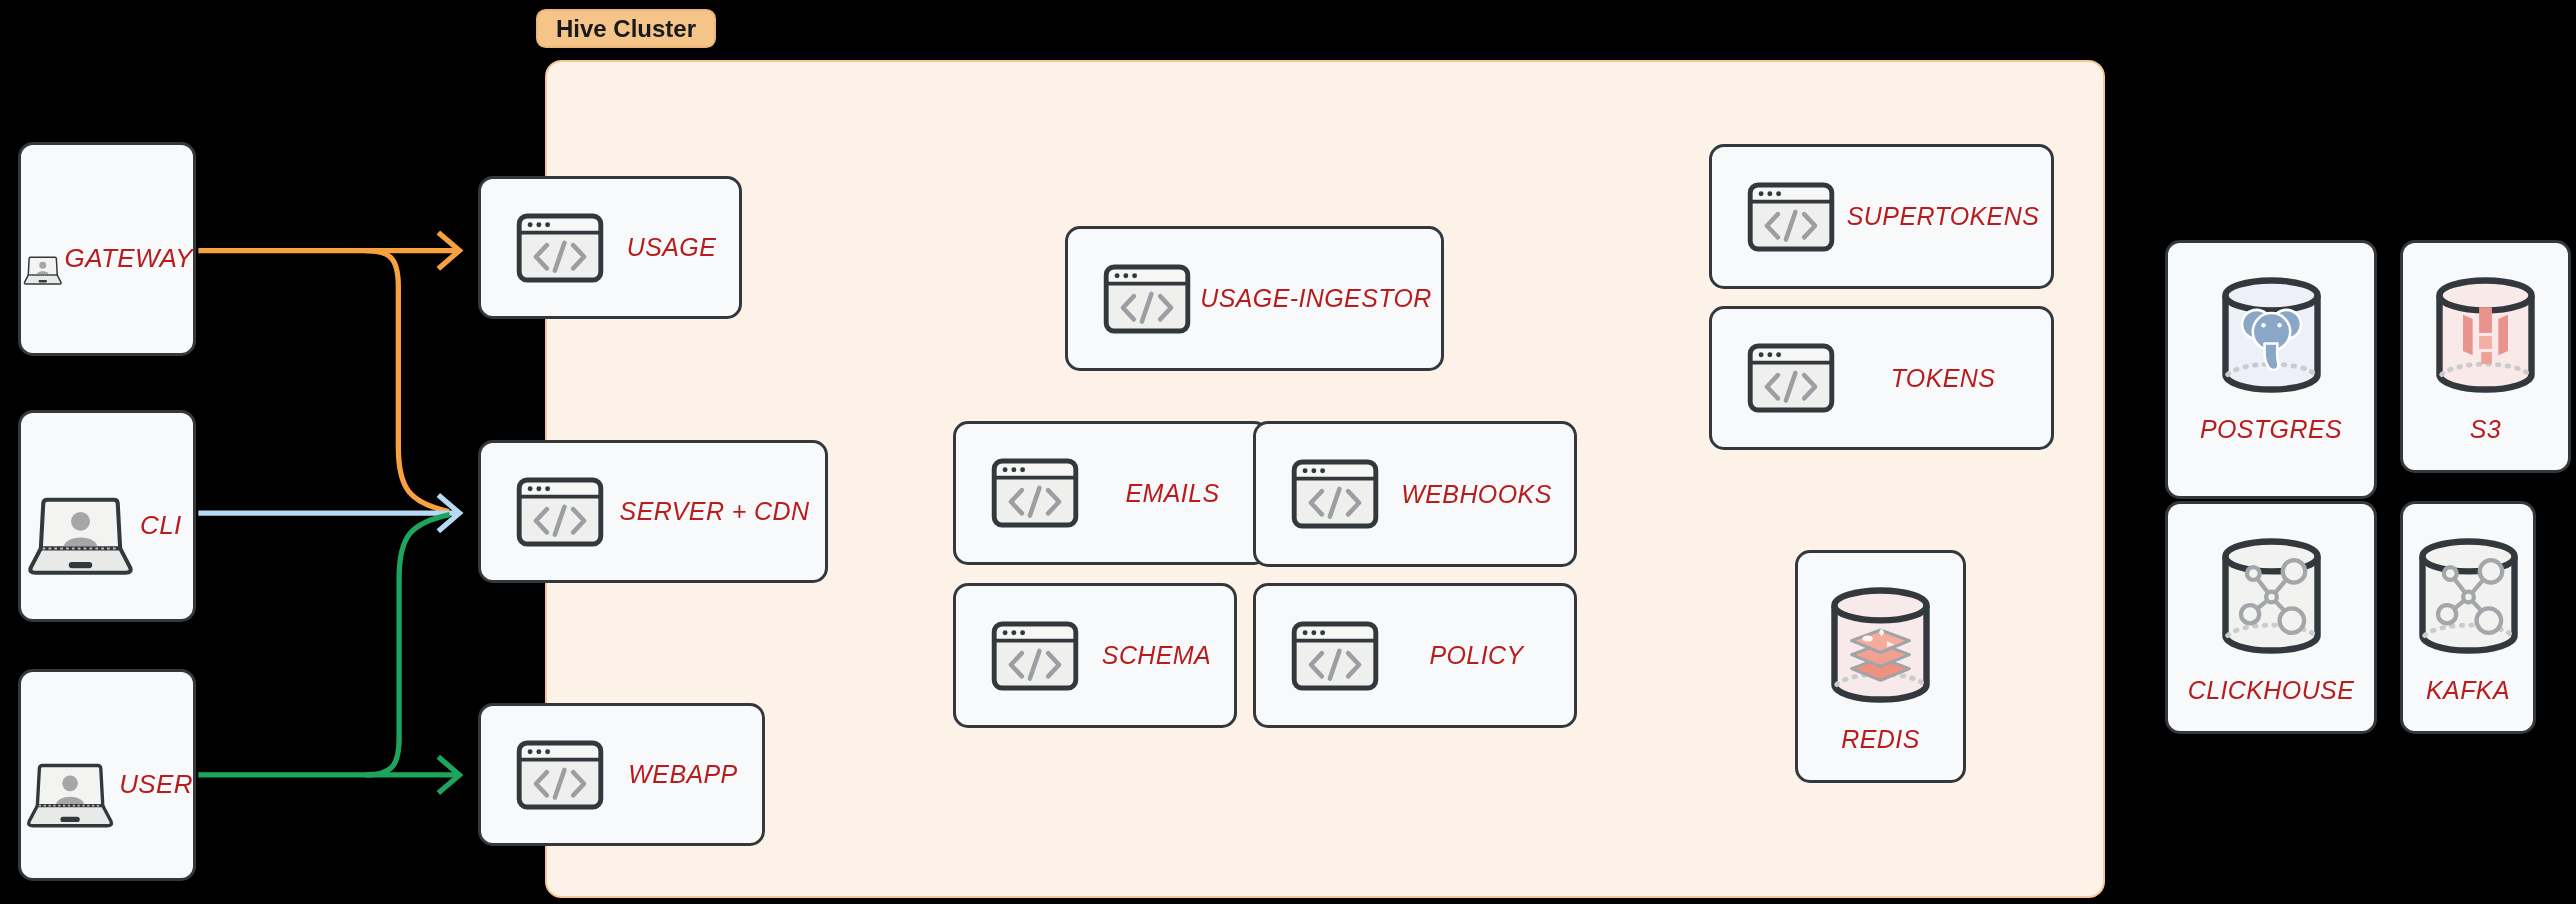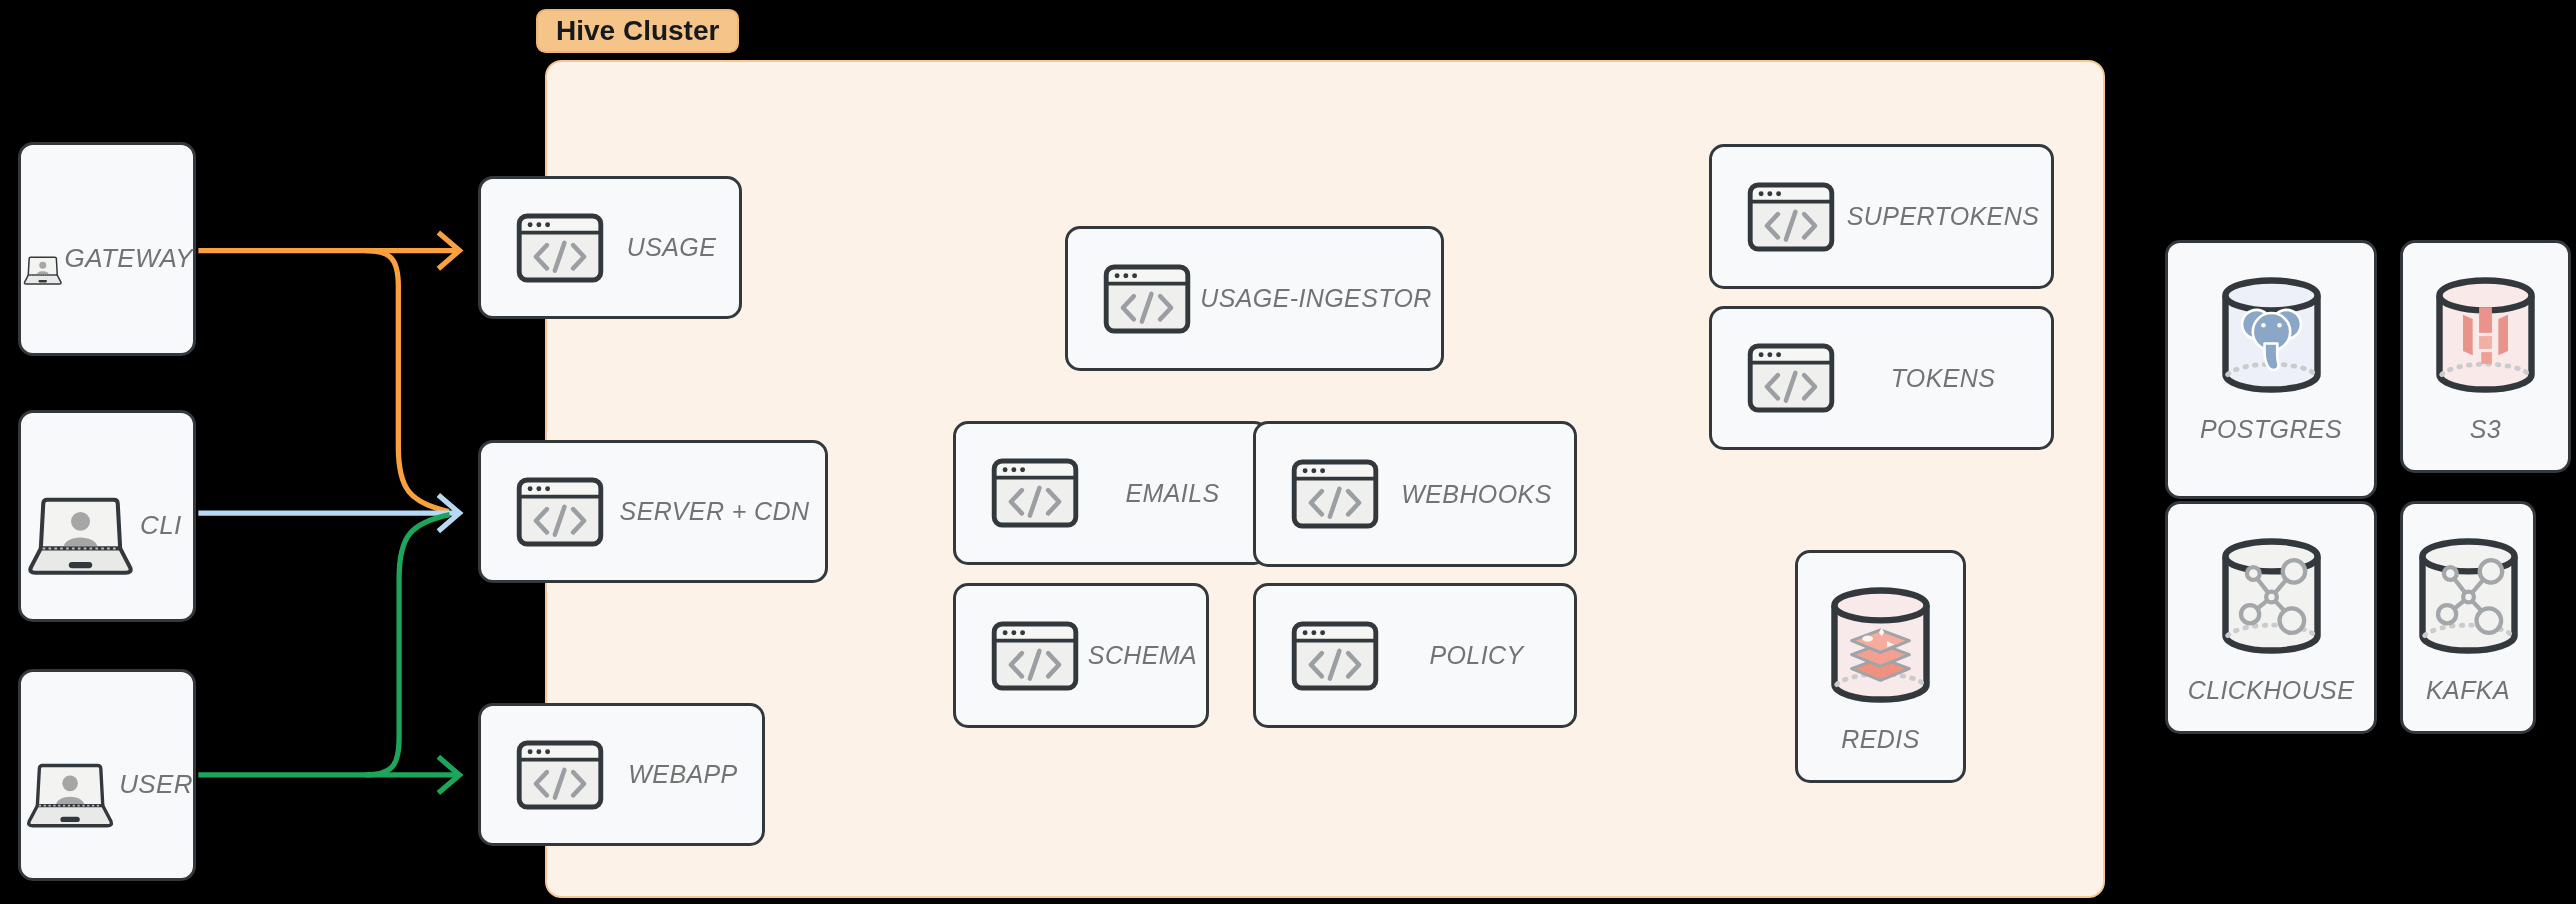--- a/index.html
+++ b/index.html
@@ -8,7 +8,7 @@
   .cluster{position:absolute;left:545px;top:60px;width:1560px;height:838px;
            background:#FDF2E8;border:2.3px solid #F6C795;border-radius:16.6px;box-sizing:border-box;z-index:1;}
   .pill{position:absolute;left:536px;top:9px;z-index:4;background:#F5C488;border:2.3px solid #EDB678;
-        border-radius:9.8px;padding:4.5px 18px;font-size:28px;font-weight:700;color:#17191C;line-height:1.1;}
+        border-radius:9.8px;padding:4.5px 18px;font-size:24px;font-weight:700;color:#17191C;line-height:1.1;}
   .arrows{position:absolute;left:0;top:0;width:2576px;height:904px;z-index:2;}
   .node{position:absolute;z-index:3;background:#F8F9FA;border:3.8px solid #33383D;border-radius:15px;
         box-sizing:border-box;display:flex;}

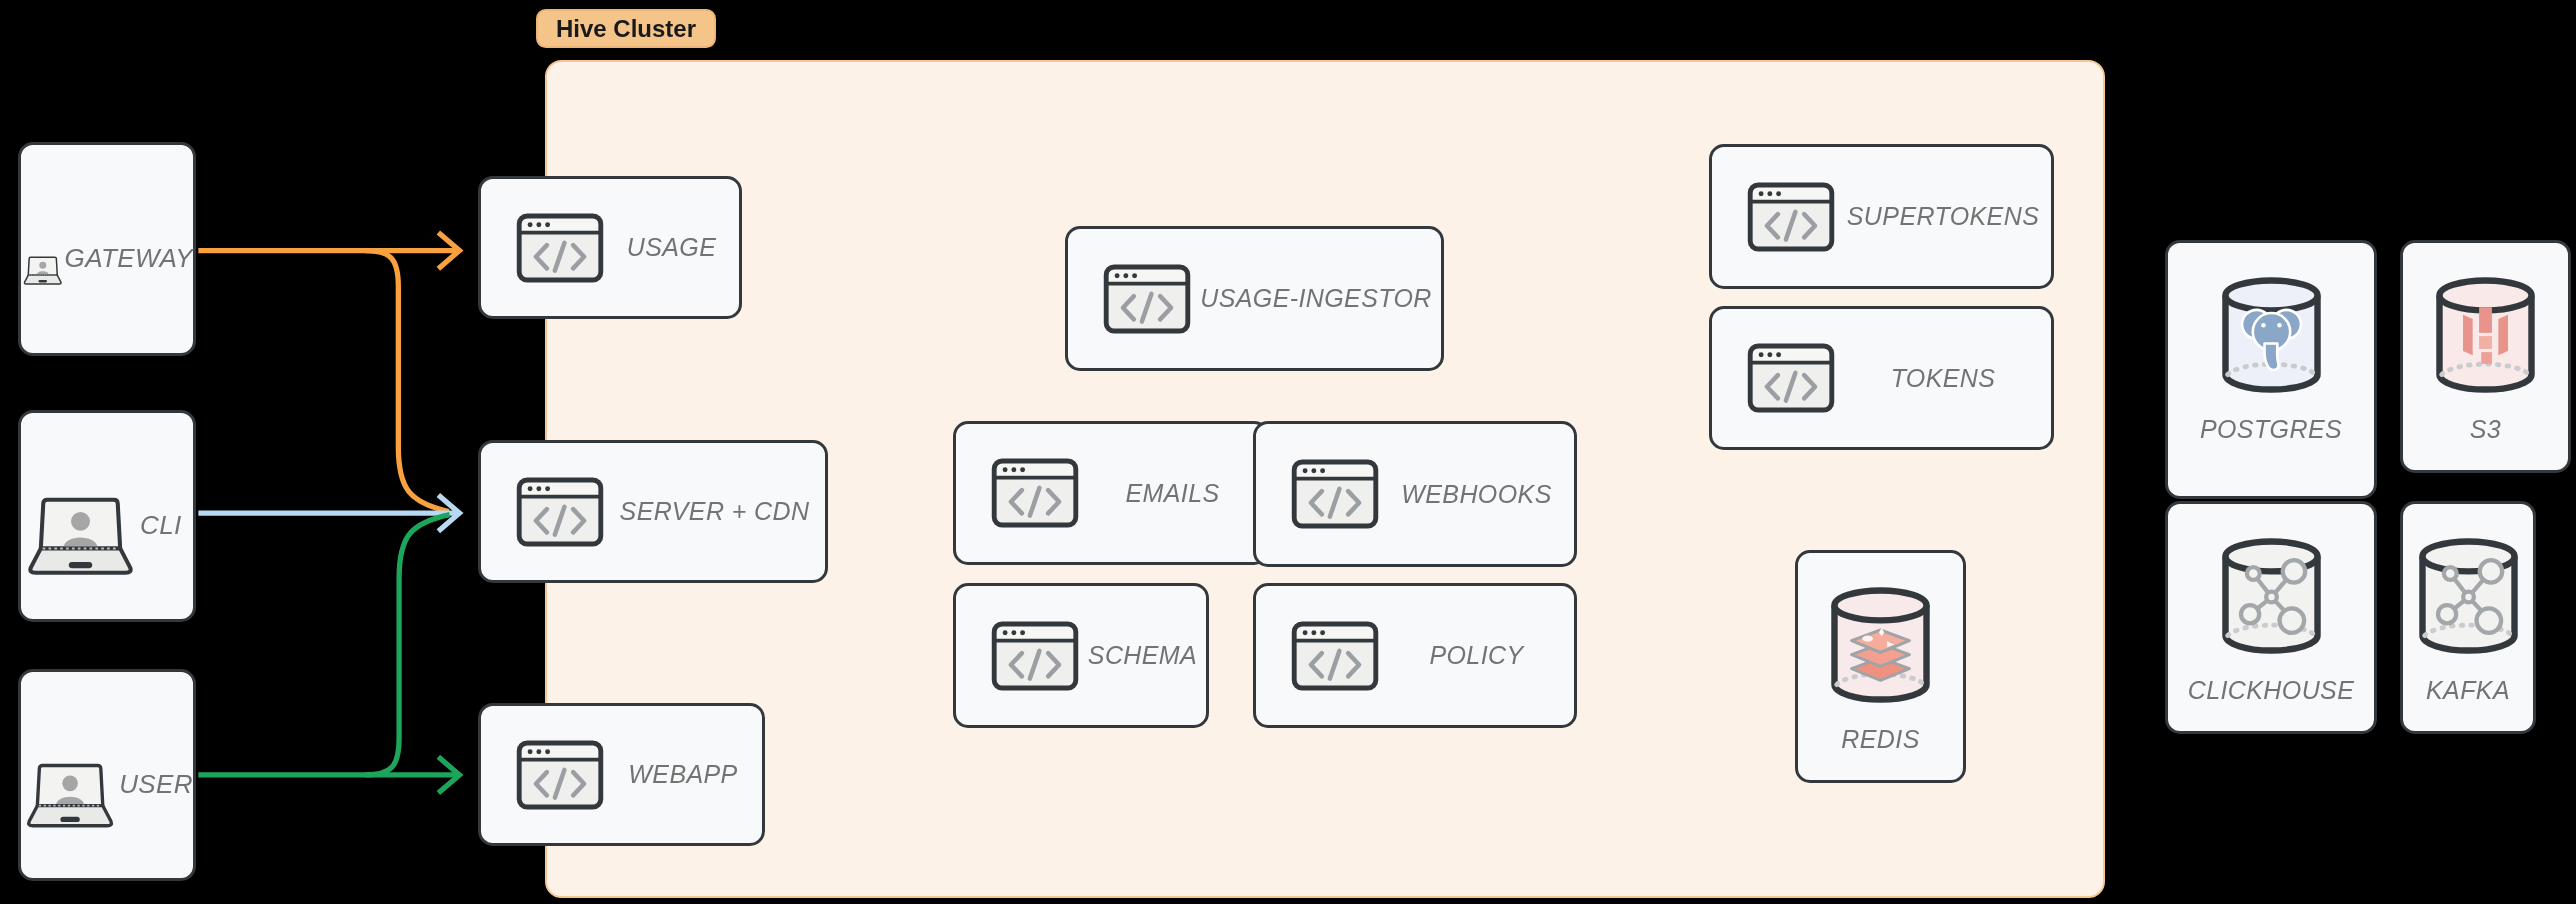--- a/index.html
+++ b/index.html
@@ -15,7 +15,7 @@
   .actor{flex-direction:row;align-items:center;}
   .actor .laptop{width:119px;height:91px;margin-top:44px;}
   .actor .label{margin-top:19.6px;}
-  .label,.slabel{font-style:italic;font-weight:500;font-size:26px;color:#737373;letter-spacing:0.4px;white-space:nowrap;}
+  .label,.slabel{font-style:italic;font-weight:500;font-size:26px;color:#b91c1c;letter-spacing:0.4px;white-space:nowrap;}
   .service{flex-direction:row;align-items:center;padding-left:35px;}
   .service .browser{width:88px;height:70px;flex:none;}
   .service .slabel{flex:1;text-align:center;font-size:25px;}

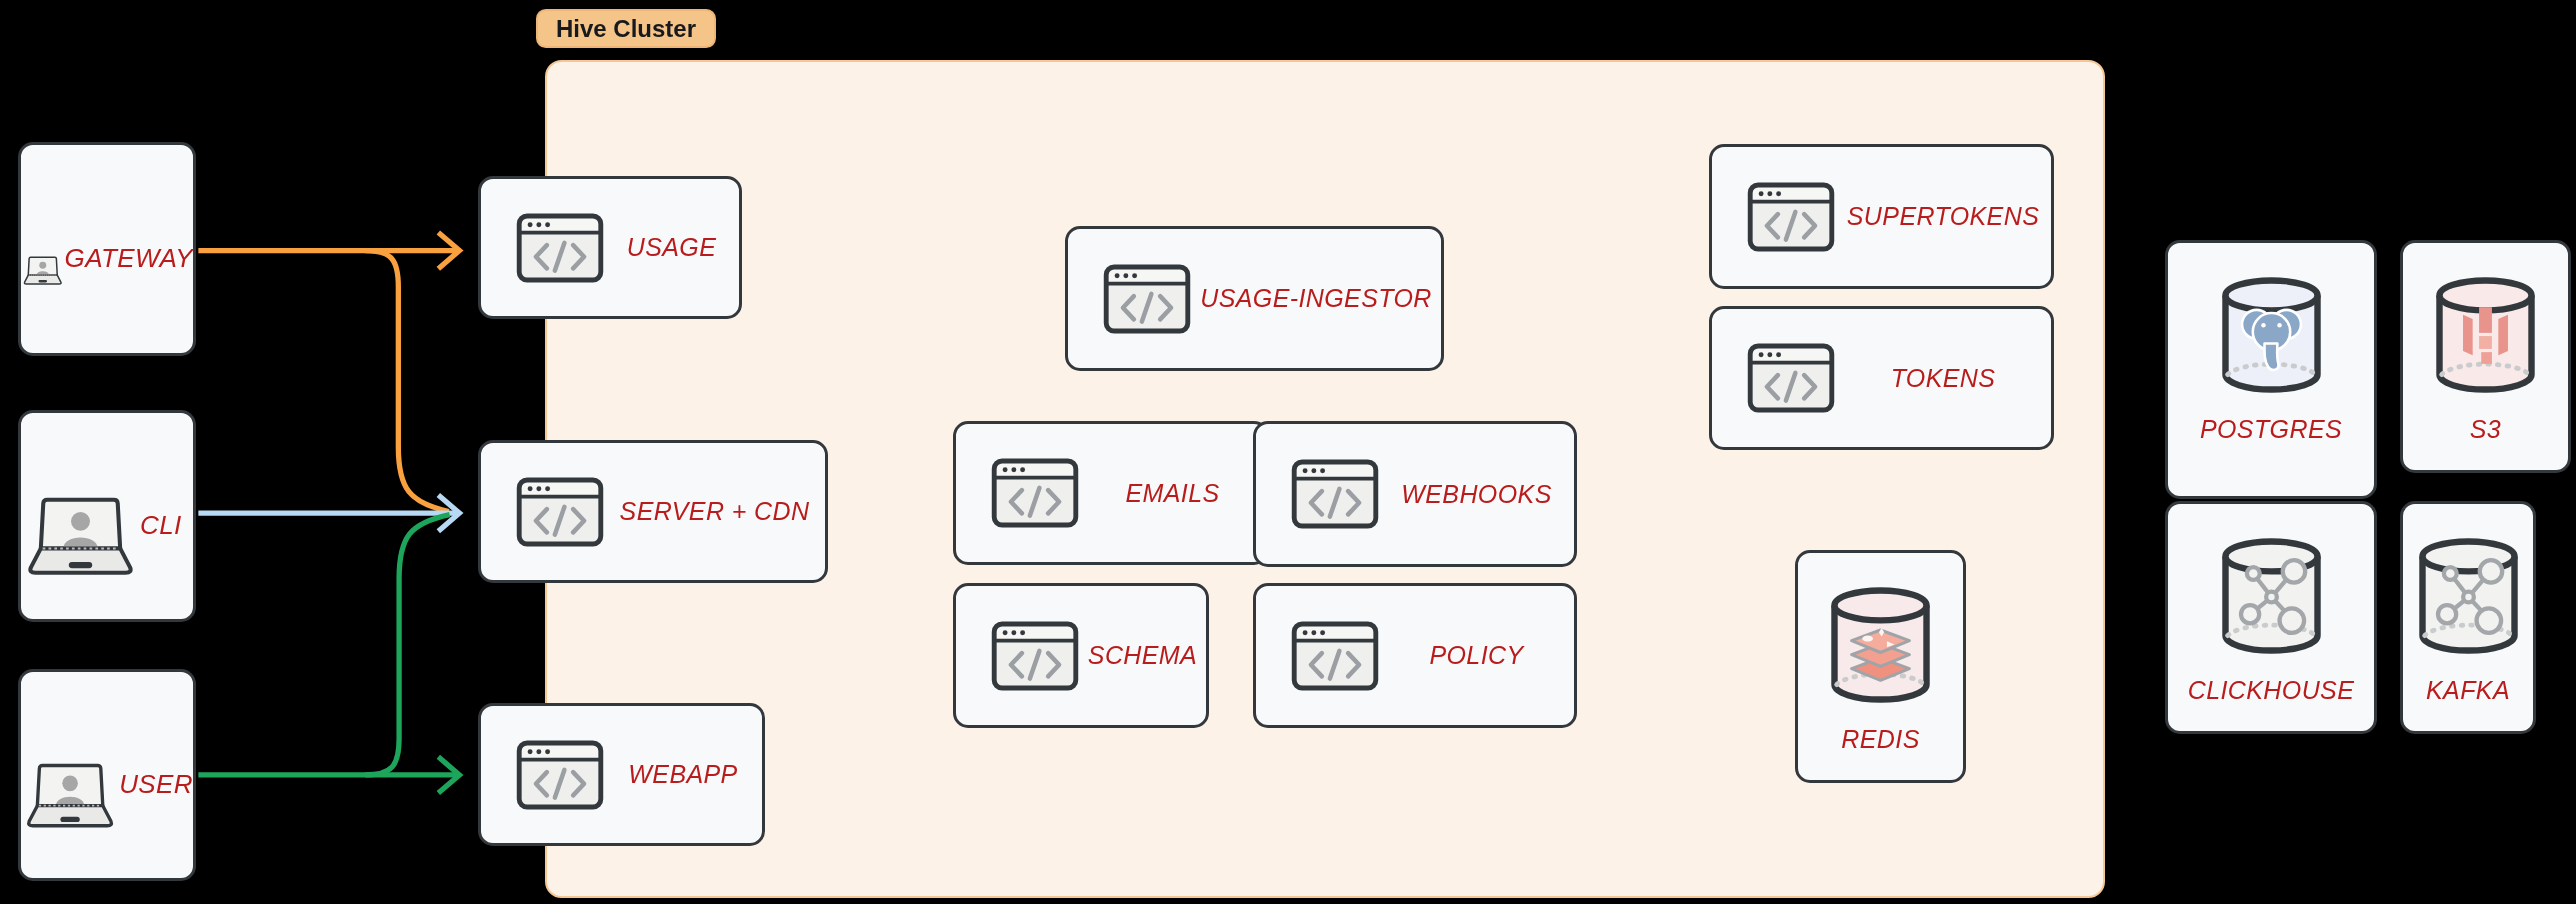--- a/index.html
+++ b/index.html
@@ -186,7 +186,7 @@
       </svg>
     <div class="slabel">WEBHOOKS</div>
   </div>
-  <div class="node service" style="left:953px;top:583px;width:256px;height:145px">
+  <div class="node service" style="left:953px;top:583px;width:284px;height:145px">
     <svg class="browser" viewBox="0 0 60 48">
         <use href="#browser"></use>
       </svg>

